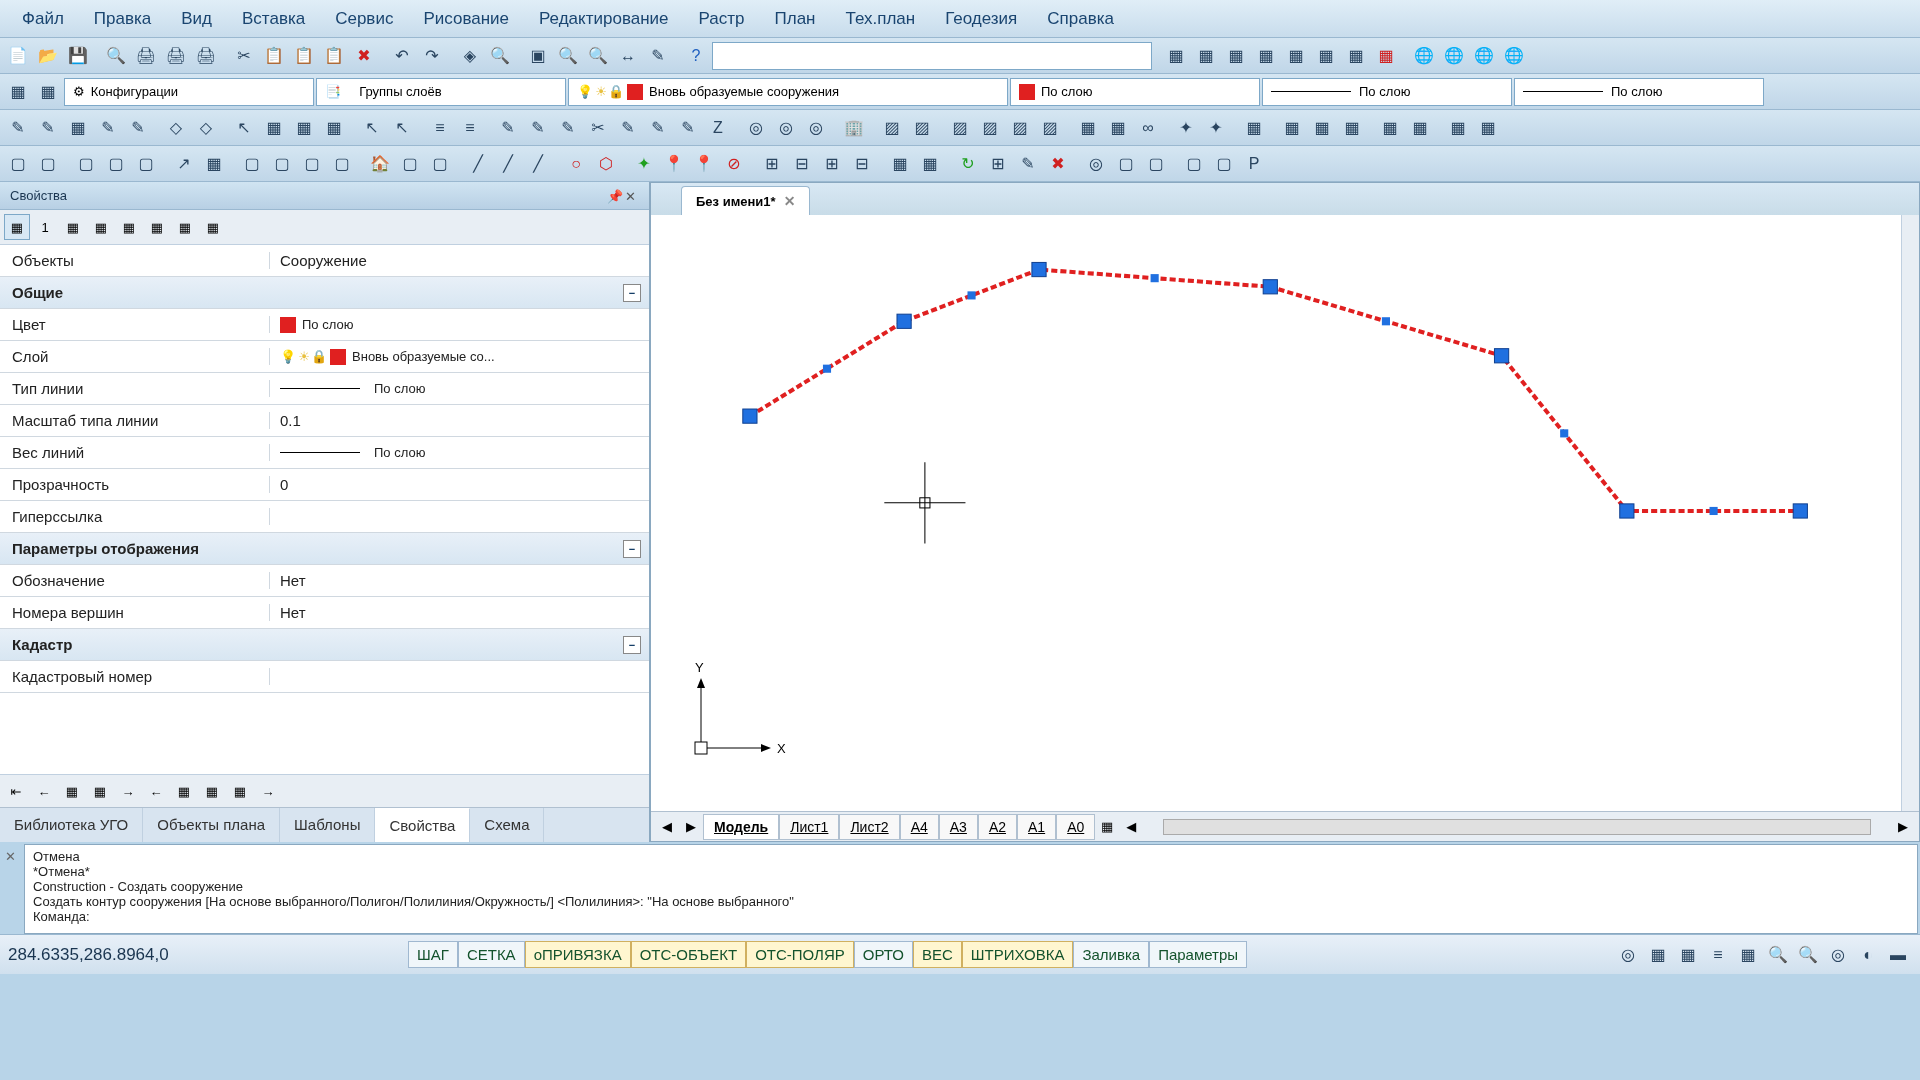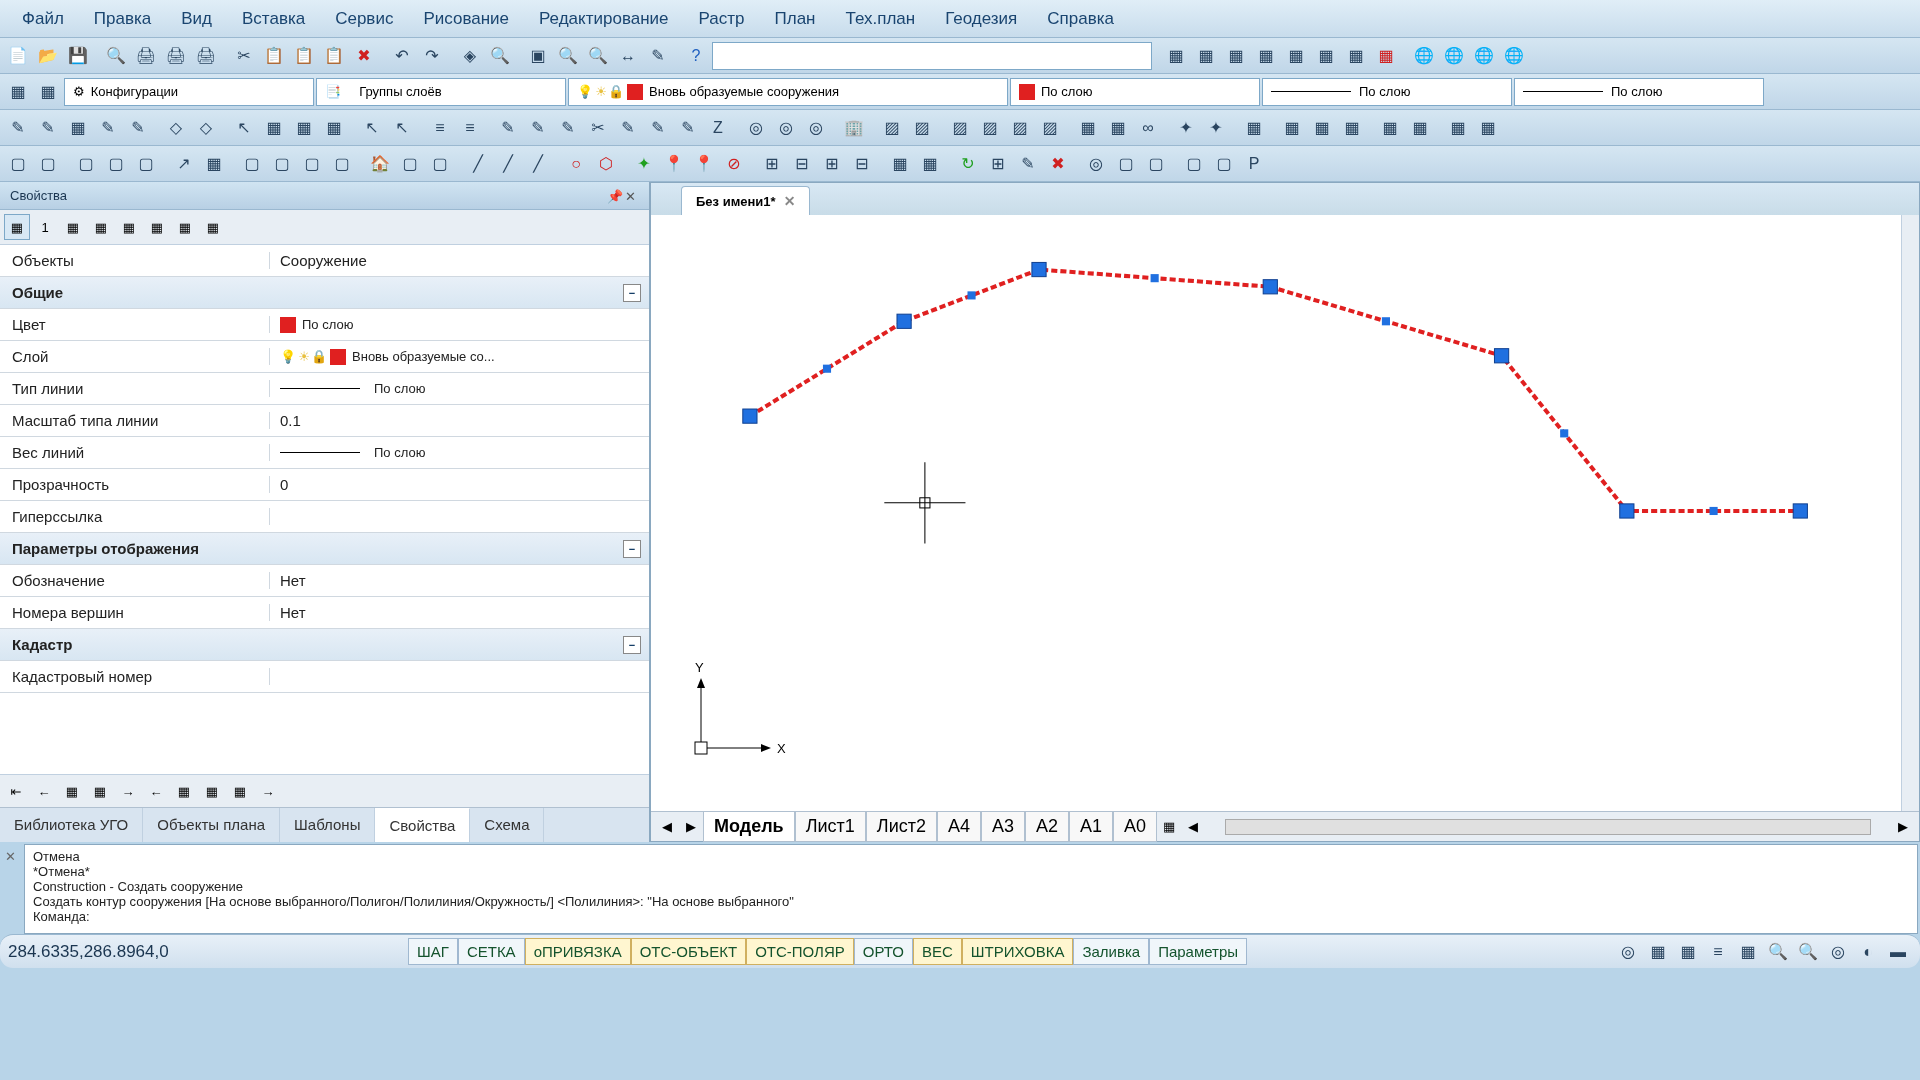--- a/index.html
+++ b/index.html
@@ -56,7 +56,7 @@
 
 .sheet-tabs { display: flex; background: #e8eef4; border-top: 1px solid #b0c0d0; height: 30px; align-items: center; padding: 0 4px; gap: 0; }
 .sheet-btn { width: 24px; height: 24px; cursor: pointer; display: flex; align-items: center; justify-content: center; }
-.sheet-tab { padding: 4px 10px; background: #f8f8f8; border: 1px solid #b0c0d0; cursor: pointer; font-size: 18px; }
+.sheet-tab { padding: 4px 10px; background: #f8f8f8; border: 1px solid #b0c0d0; cursor: pointer; font-size: 14px; text-decoration: underline; }
 .sheet-tab.active { background: #fff; font-weight: bold; }
 .sheet-scroll { flex: 1; margin: 0 20px; height: 16px; background: #e0e0e0; border: 1px solid #aaa; }
 

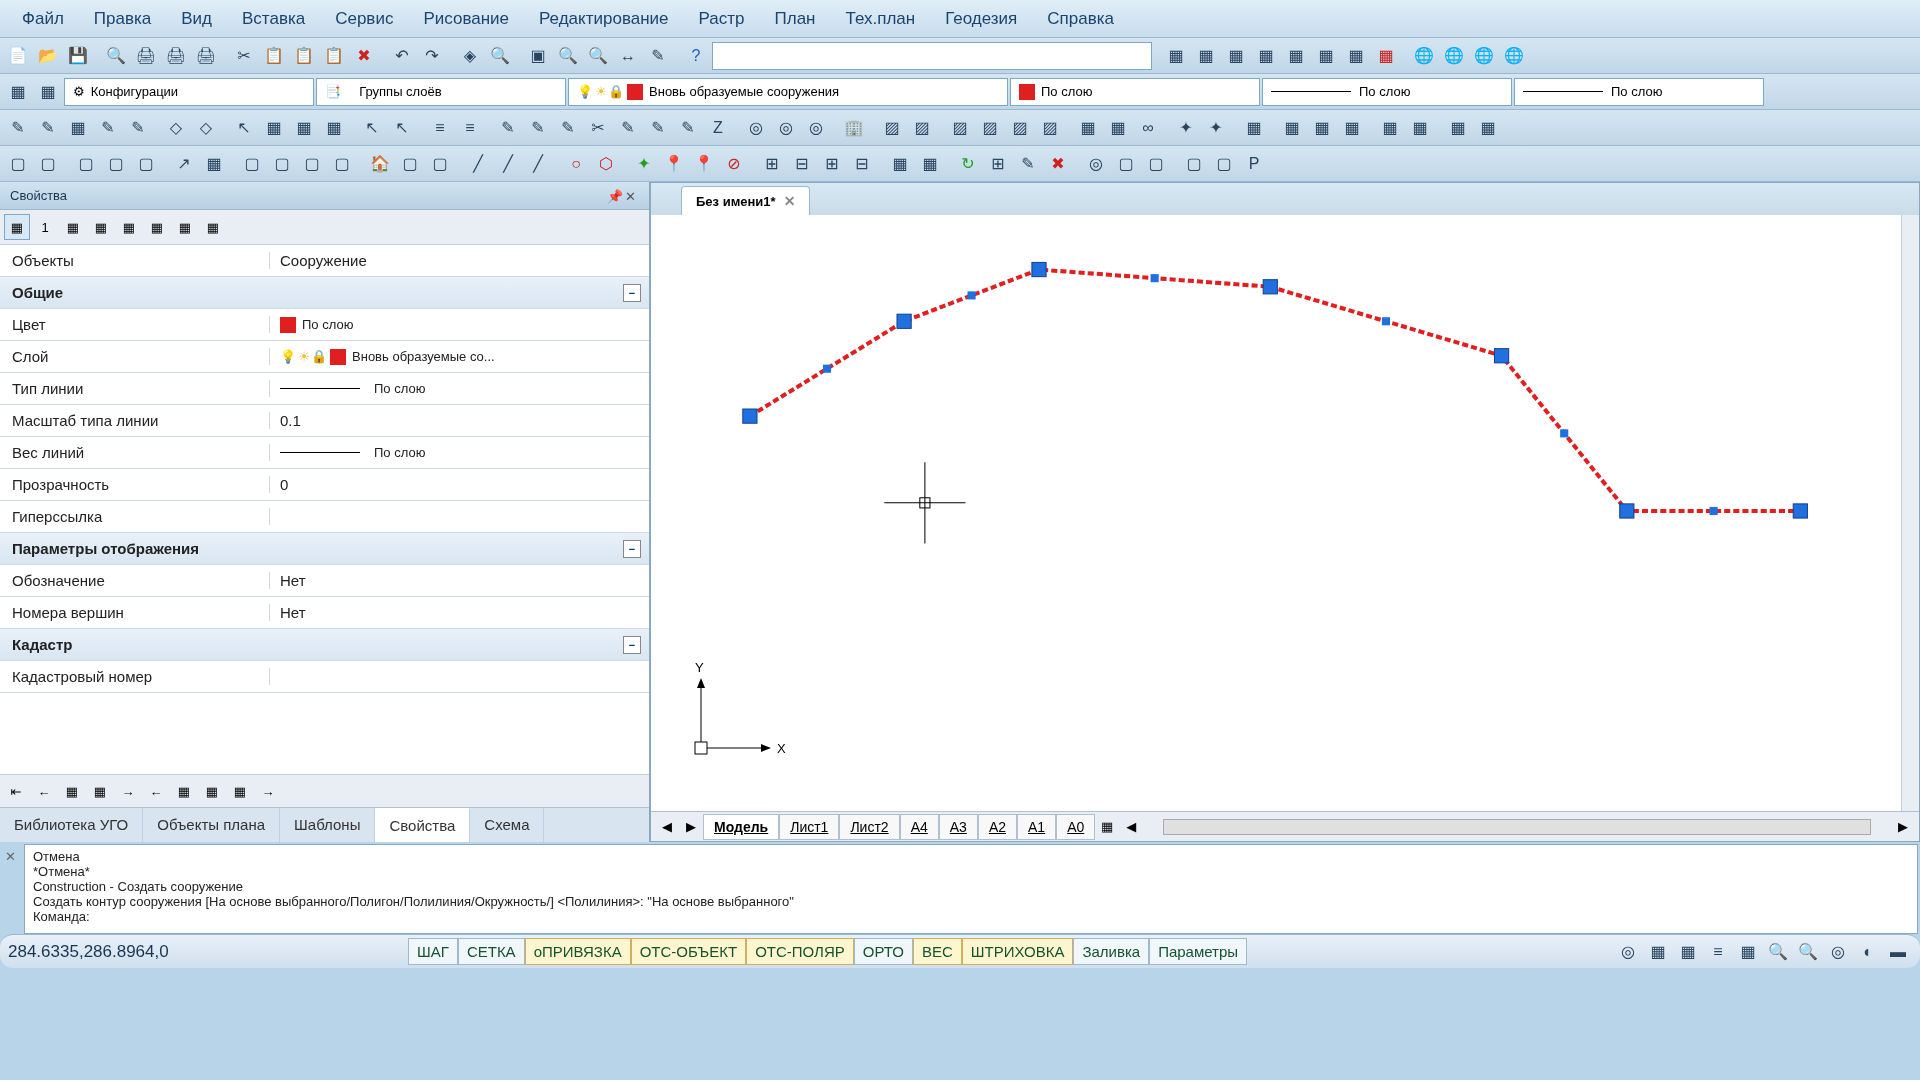--- a/index.html
+++ b/index.html
@@ -64,7 +64,7 @@
 .cmd-line { white-space: pre; }
 .cmd-close { position: absolute; left: -20px; top: 4px; width: 16px; height: 16px; cursor: pointer; color: #666; }
 
-.statusbar { display: flex; background: linear-gradient(#e8f0f8, #d0e0ee); height: 34px; align-items: center; padding: 0 8px; border-top: 1px solid #9ab8d0; gap: 0; border-radius: 13px; }
+.statusbar { display: flex; background: linear-gradient(#e8f0f8, #d0e0ee); height: 40px; align-items: center; padding: 0 8px; border-top: 1px solid #9ab8d0; gap: 0; }
 .status-coords { width: 400px; font-size: 17px; color: #1a3550; }
 .status-btn { padding: 4px 8px; border: 1px solid #a0b8d0; background: #f0f6fa; cursor: pointer; font-size: 15px; color: #14532d; }
 .status-btn.active { background: #fff6d0; border-color: #d0b060; }

